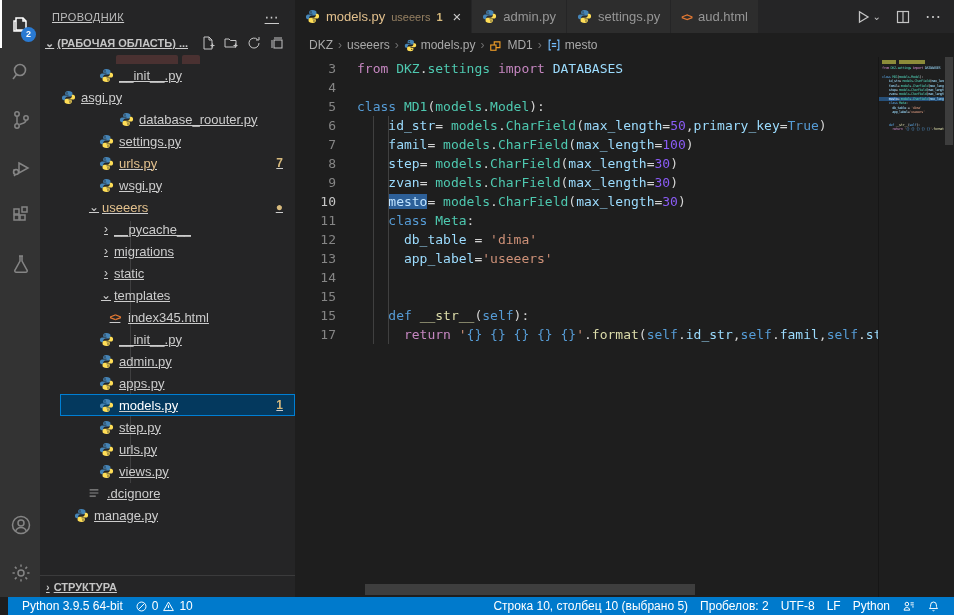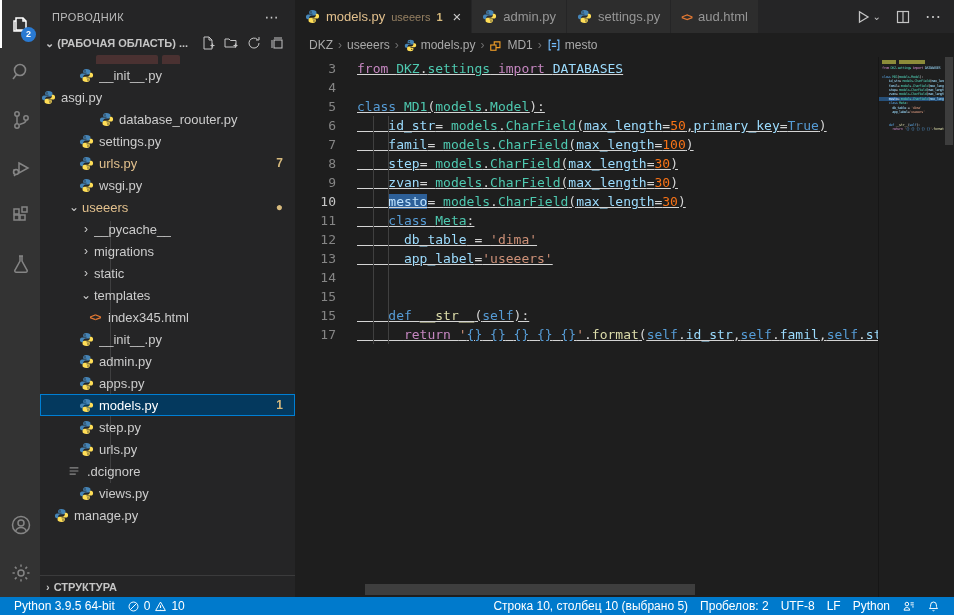--- a/index.html
+++ b/index.html
@@ -22,7 +22,7 @@
 
   
   .sidebar { width:255px; background:#252526; color:#cccccc; position:relative;
-    display:flex; flex-direction:column; font-size:13px; overflow:hidden; }
+    display:flex; flex-direction:column; font-size:13px; overflow:hidden;text-decoration:underline; }
   .sb-title-row { height:33px; display:flex; align-items:center; padding:0 12px;
     font-size:11px; letter-spacing:.4px; color:#bbbbbb; flex:0 0 auto; }
   .sb-title-row .spacer { flex:1; }

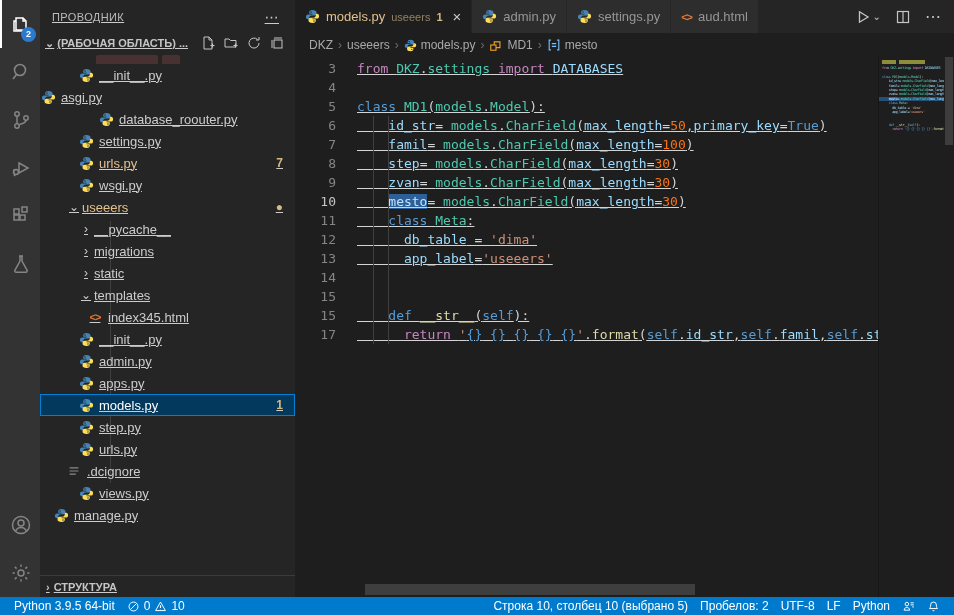--- a/index.html
+++ b/index.html
@@ -33,7 +33,7 @@
   .sb-section-row .wslabel { white-space:nowrap; overflow:hidden; }
   .sb-actions { margin-left:auto; display:flex; gap:7px; padding-right:6px; }
   .sb-actions svg { width:16px; height:16px; color:#c5c5c5; cursor:pointer; }
-  .tree { flex:1; position:relative; overflow:hidden; }
+  .tree { flex:1; position:relative; overflow:hidden;margin-left:20px; }
   .tree-guide { position:absolute; left:70px; top:168px; height:262px; width:1px;
     background:rgba(255,255,255,.12); }
   .clip-row { height:11px; overflow:hidden; display:flex; align-items:flex-start;

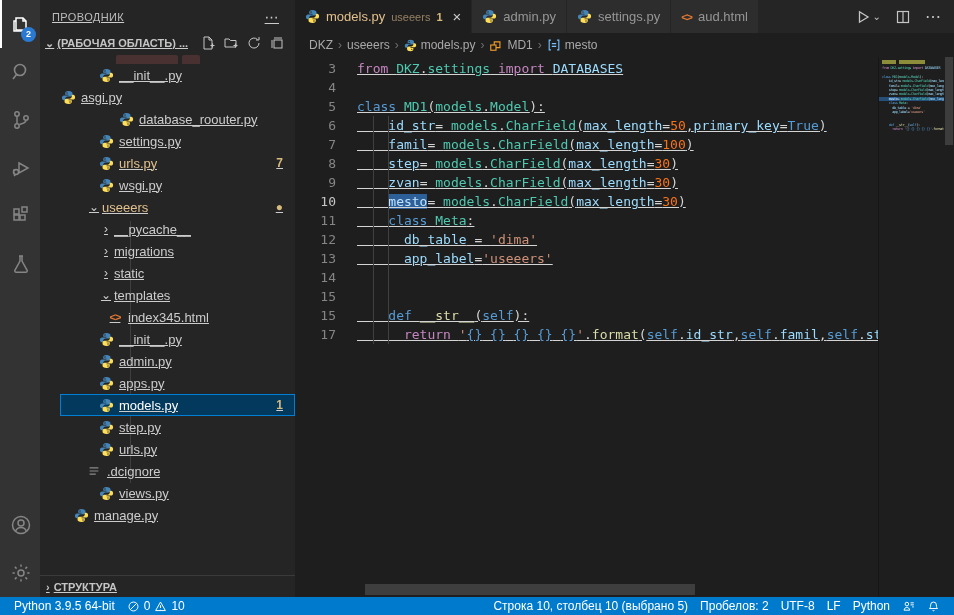--- a/index.html
+++ b/index.html
@@ -84,7 +84,7 @@
   .gutter .ln.cur { color:#c6c6c6; }
   .code { flex:1; font-family:"DejaVu Sans Mono", monospace; font-size:13px;
     line-height:19px; white-space:pre; color:#d4d4d4; overflow:hidden; }
-  .cline { position:relative; height:19px;text-decoration:underline; }
+  .cline { position:relative; height:19px; }
   .iguide { position:absolute; top:0; bottom:0; width:1px; background:#404040; }
   .tk-ctl{color:#c586c0} .tk-kw{color:#569cd6} .tk-typ{color:#4ec9b0}
   .tk-var{color:#9cdcfe} .tk-num{color:#f97316} .tk-str{color:#ce9178}

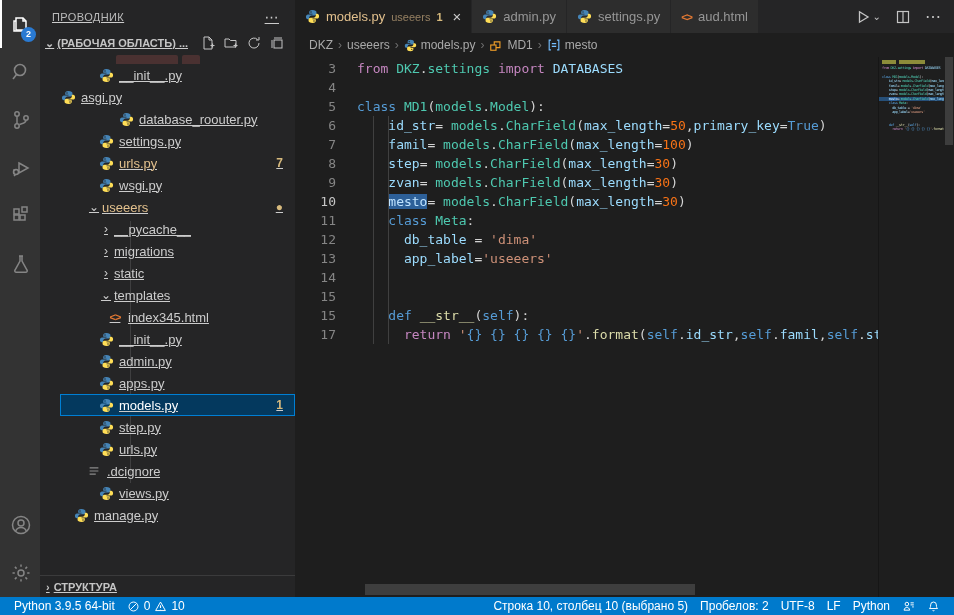--- a/index.html
+++ b/index.html
@@ -87,7 +87,7 @@
   .cline { position:relative; height:19px; }
   .iguide { position:absolute; top:0; bottom:0; width:1px; background:#404040; }
   .tk-ctl{color:#c586c0} .tk-kw{color:#569cd6} .tk-typ{color:#4ec9b0}
-  .tk-var{color:#9cdcfe} .tk-num{color:#f97316} .tk-str{color:#ce9178}
+  .tk-var{color:#9cdcfe} .tk-num{color:#8b5cf6} .tk-str{color:#ce9178}
   .tk-fn{color:#dcdcaa} .tk-pun{color:#d4d4d4}
   .tk-sel{color:#bfe3ff; background:#2d6099;}
 

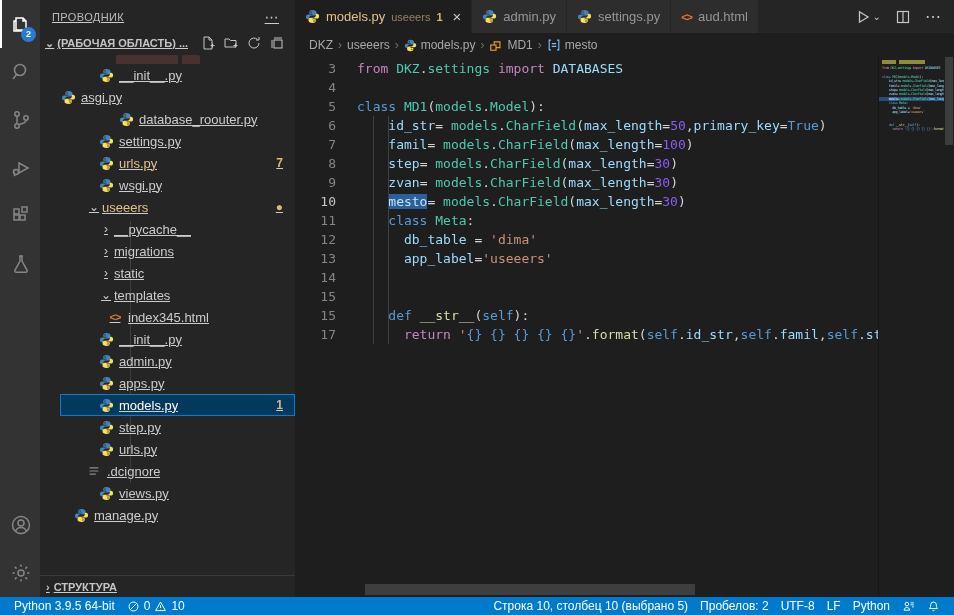--- a/index.html
+++ b/index.html
@@ -351,6 +351,15 @@
             </span>
             <span class="lbl">urls.py</span>
           </div>
+          <div class="row" style="padding-left: 38px;">
+            <span class="ficon">
+              <svg class="pyi" width="15" height="15" viewBox="0 0 16 16">
+ <path fill="#4584b6" d="M7.9 1C5.2 1 4.5 2.1 4.5 3.4V5H8v.8H3.2C1.8 5.8 1 6.9 1 8.3c0 1.5.7 2.6 2.1 2.6h1.4V9.2c0-1.3 1.1-2.4 2.4-2.4h3.3c1.1 0 2-.9 2-2V3.4C12.2 2 10.7 1 7.9 1zM6.4 2.5a.75.75 0 1 1 0 1.5.75.75 0 0 1 0-1.5z"></path>
+ <path fill="#ffde57" d="M8.1 15c2.7 0 3.4-1.1 3.4-2.4V11H8v-.8h4.8c1.4 0 2.2-1.1 2.2-2.5 0-1.5-.7-2.6-2.1-2.6h-1.4v1.7c0 1.3-1.1 2.4-2.4 2.4H5.8c-1.1 0-2 .9-2 2v1.4C3.8 14 5.3 15 8.1 15zm1.5-1.5a.75.75 0 1 1 0-1.5.75.75 0 0 1 0 1.5z"></path>
+              </svg>
+            </span>
+            <span class="lbl">views.py</span>
+          </div>
           <div class="row" style="padding-left: 26px;">
             <span class="ficon">
               <svg width="14" height="14" viewBox="0 0 16 16" stroke="#8a8a8a" fill="none" stroke-width="1.4">
@@ -358,15 +367,6 @@
               </svg>
             </span>
             <span class="lbl">.dcignore</span>
-          </div>
-          <div class="row" style="padding-left: 38px;">
-            <span class="ficon">
-              <svg class="pyi" width="15" height="15" viewBox="0 0 16 16">
- <path fill="#4584b6" d="M7.9 1C5.2 1 4.5 2.1 4.5 3.4V5H8v.8H3.2C1.8 5.8 1 6.9 1 8.3c0 1.5.7 2.6 2.1 2.6h1.4V9.2c0-1.3 1.1-2.4 2.4-2.4h3.3c1.1 0 2-.9 2-2V3.4C12.2 2 10.7 1 7.9 1zM6.4 2.5a.75.75 0 1 1 0 1.5.75.75 0 0 1 0-1.5z"></path>
- <path fill="#ffde57" d="M8.1 15c2.7 0 3.4-1.1 3.4-2.4V11H8v-.8h4.8c1.4 0 2.2-1.1 2.2-2.5 0-1.5-.7-2.6-2.1-2.6h-1.4v1.7c0 1.3-1.1 2.4-2.4 2.4H5.8c-1.1 0-2 .9-2 2v1.4C3.8 14 5.3 15 8.1 15zm1.5-1.5a.75.75 0 1 1 0-1.5.75.75 0 0 1 0 1.5z"></path>
-              </svg>
-            </span>
-            <span class="lbl">views.py</span>
           </div>
           <div class="row" style="padding-left: 13px;">
             <span class="ficon">

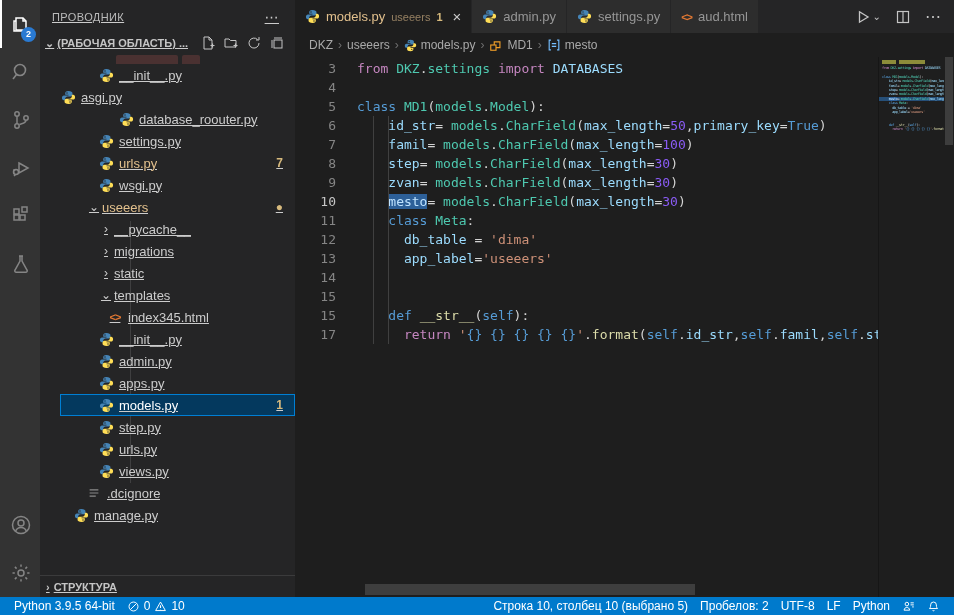--- a/index.html
+++ b/index.html
@@ -106,7 +106,7 @@
 
   
   .statusbar { height:18px; background:#007acc; color:#ffffff; display:flex;
-    align-items:center; font-size:12px; flex:0 0 auto; padding:0 8px 0 8px; }
+    align-items:center; font-size:12px; flex:0 0 auto; padding:0 8px 0 8px;margin-left:8px; }
   .sb-item { display:flex; align-items:center; gap:4px; padding:0 6px; cursor:pointer;
     height:100%; white-space:nowrap; }
   .sb-right { margin-left:auto; display:flex; align-items:center; }

